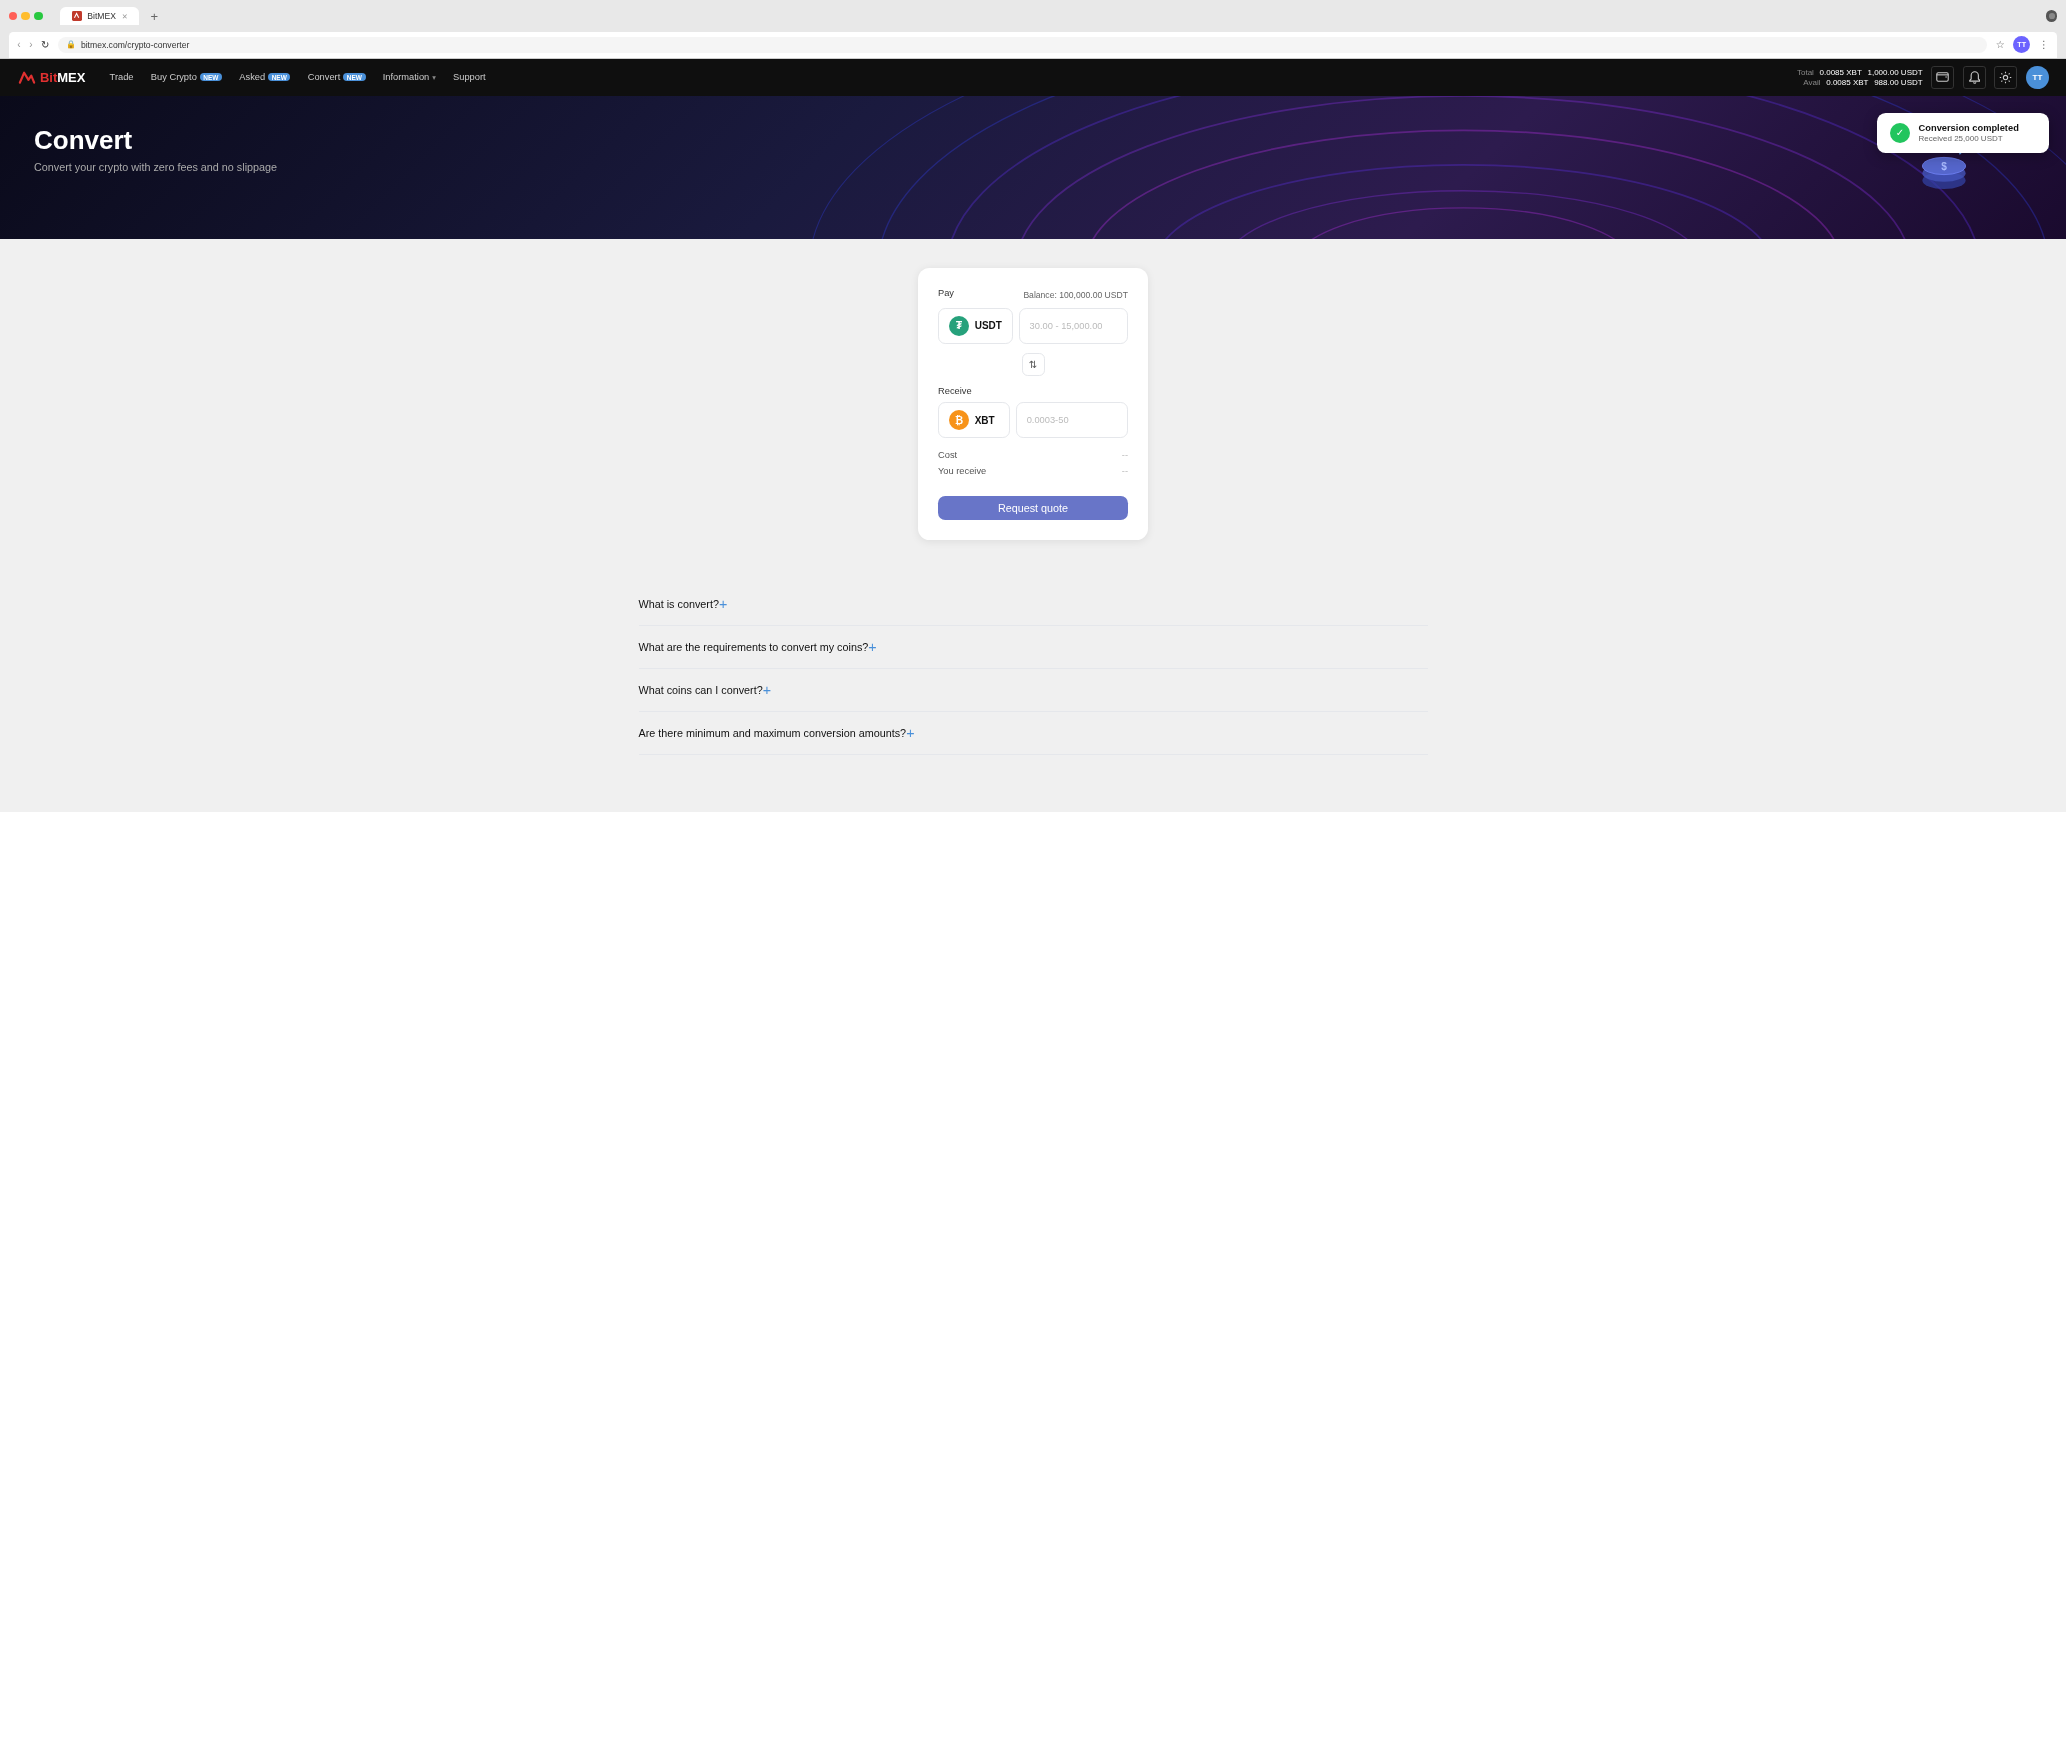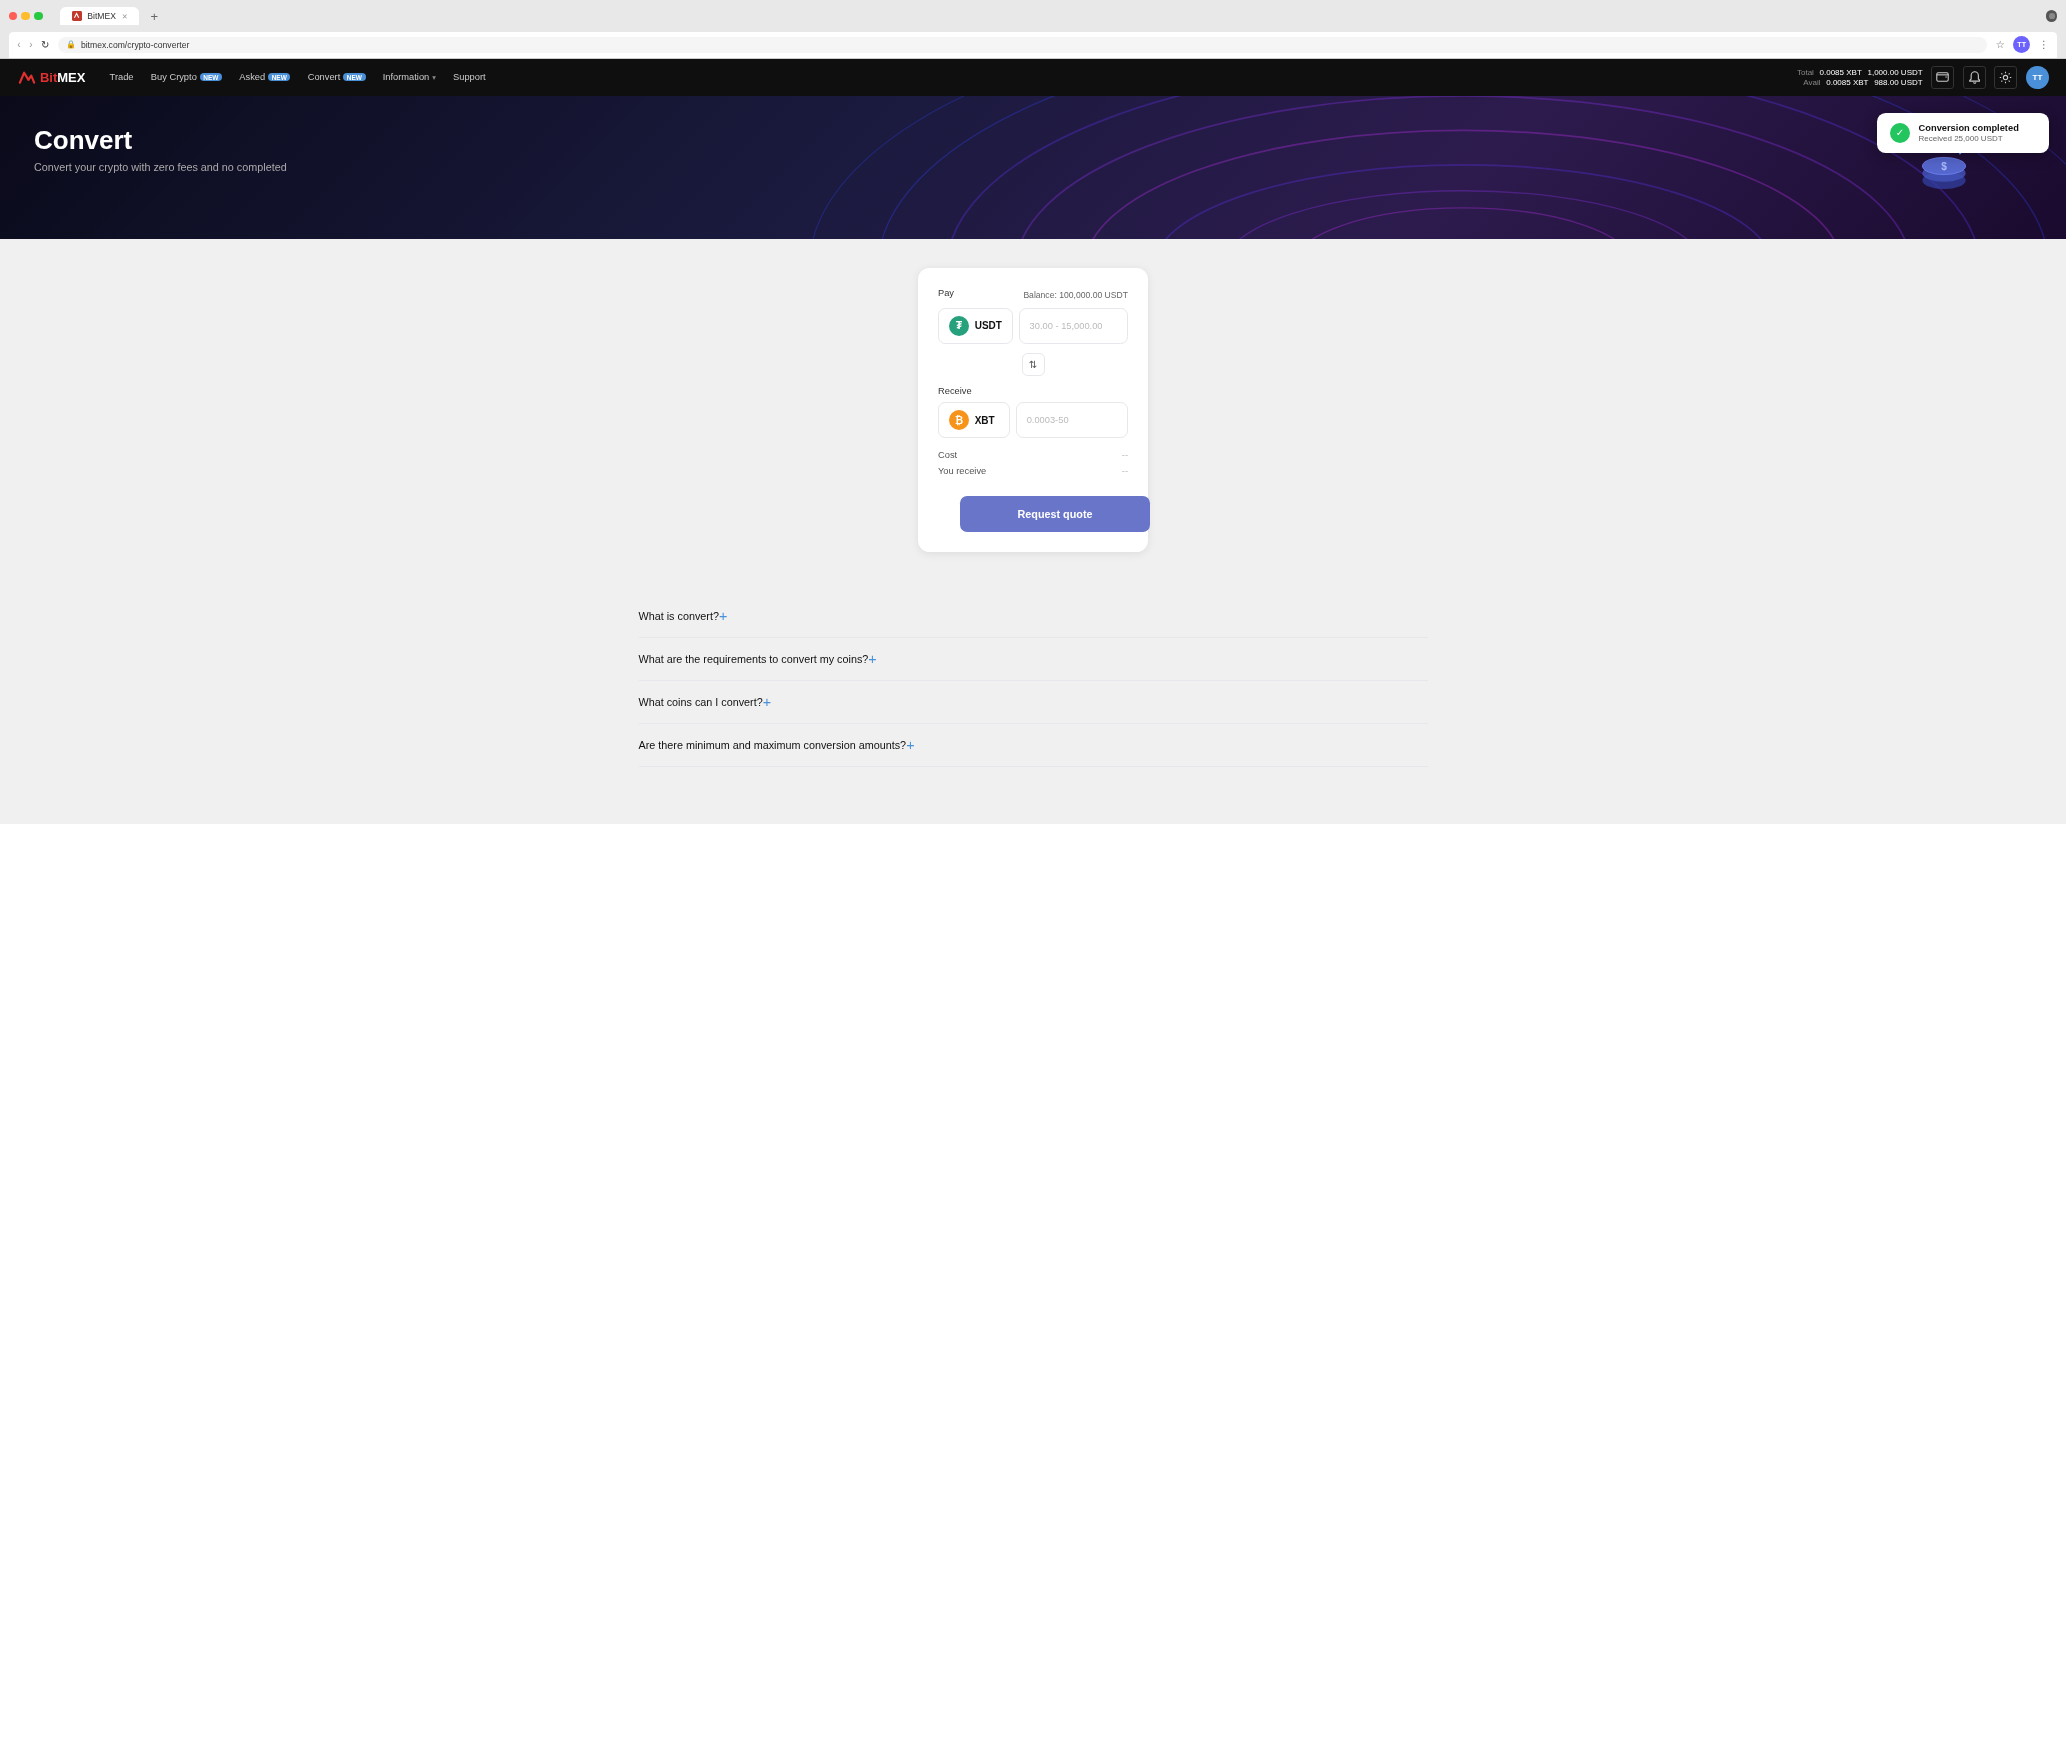--- a/index.html
+++ b/index.html
@@ -525,7 +525,7 @@
     </svg>
 
     <h1 class="hero-title">Convert</h1>
-    <p class="hero-subtitle">Convert your crypto with zero fees and no completed</p>
+    <p class="hero-subtitle">Convert your crypto with zero fees and no slippage</p>
 
     <div class="hero-illustration">
       <svg width="72" height="65" viewBox="0 0 100 90">

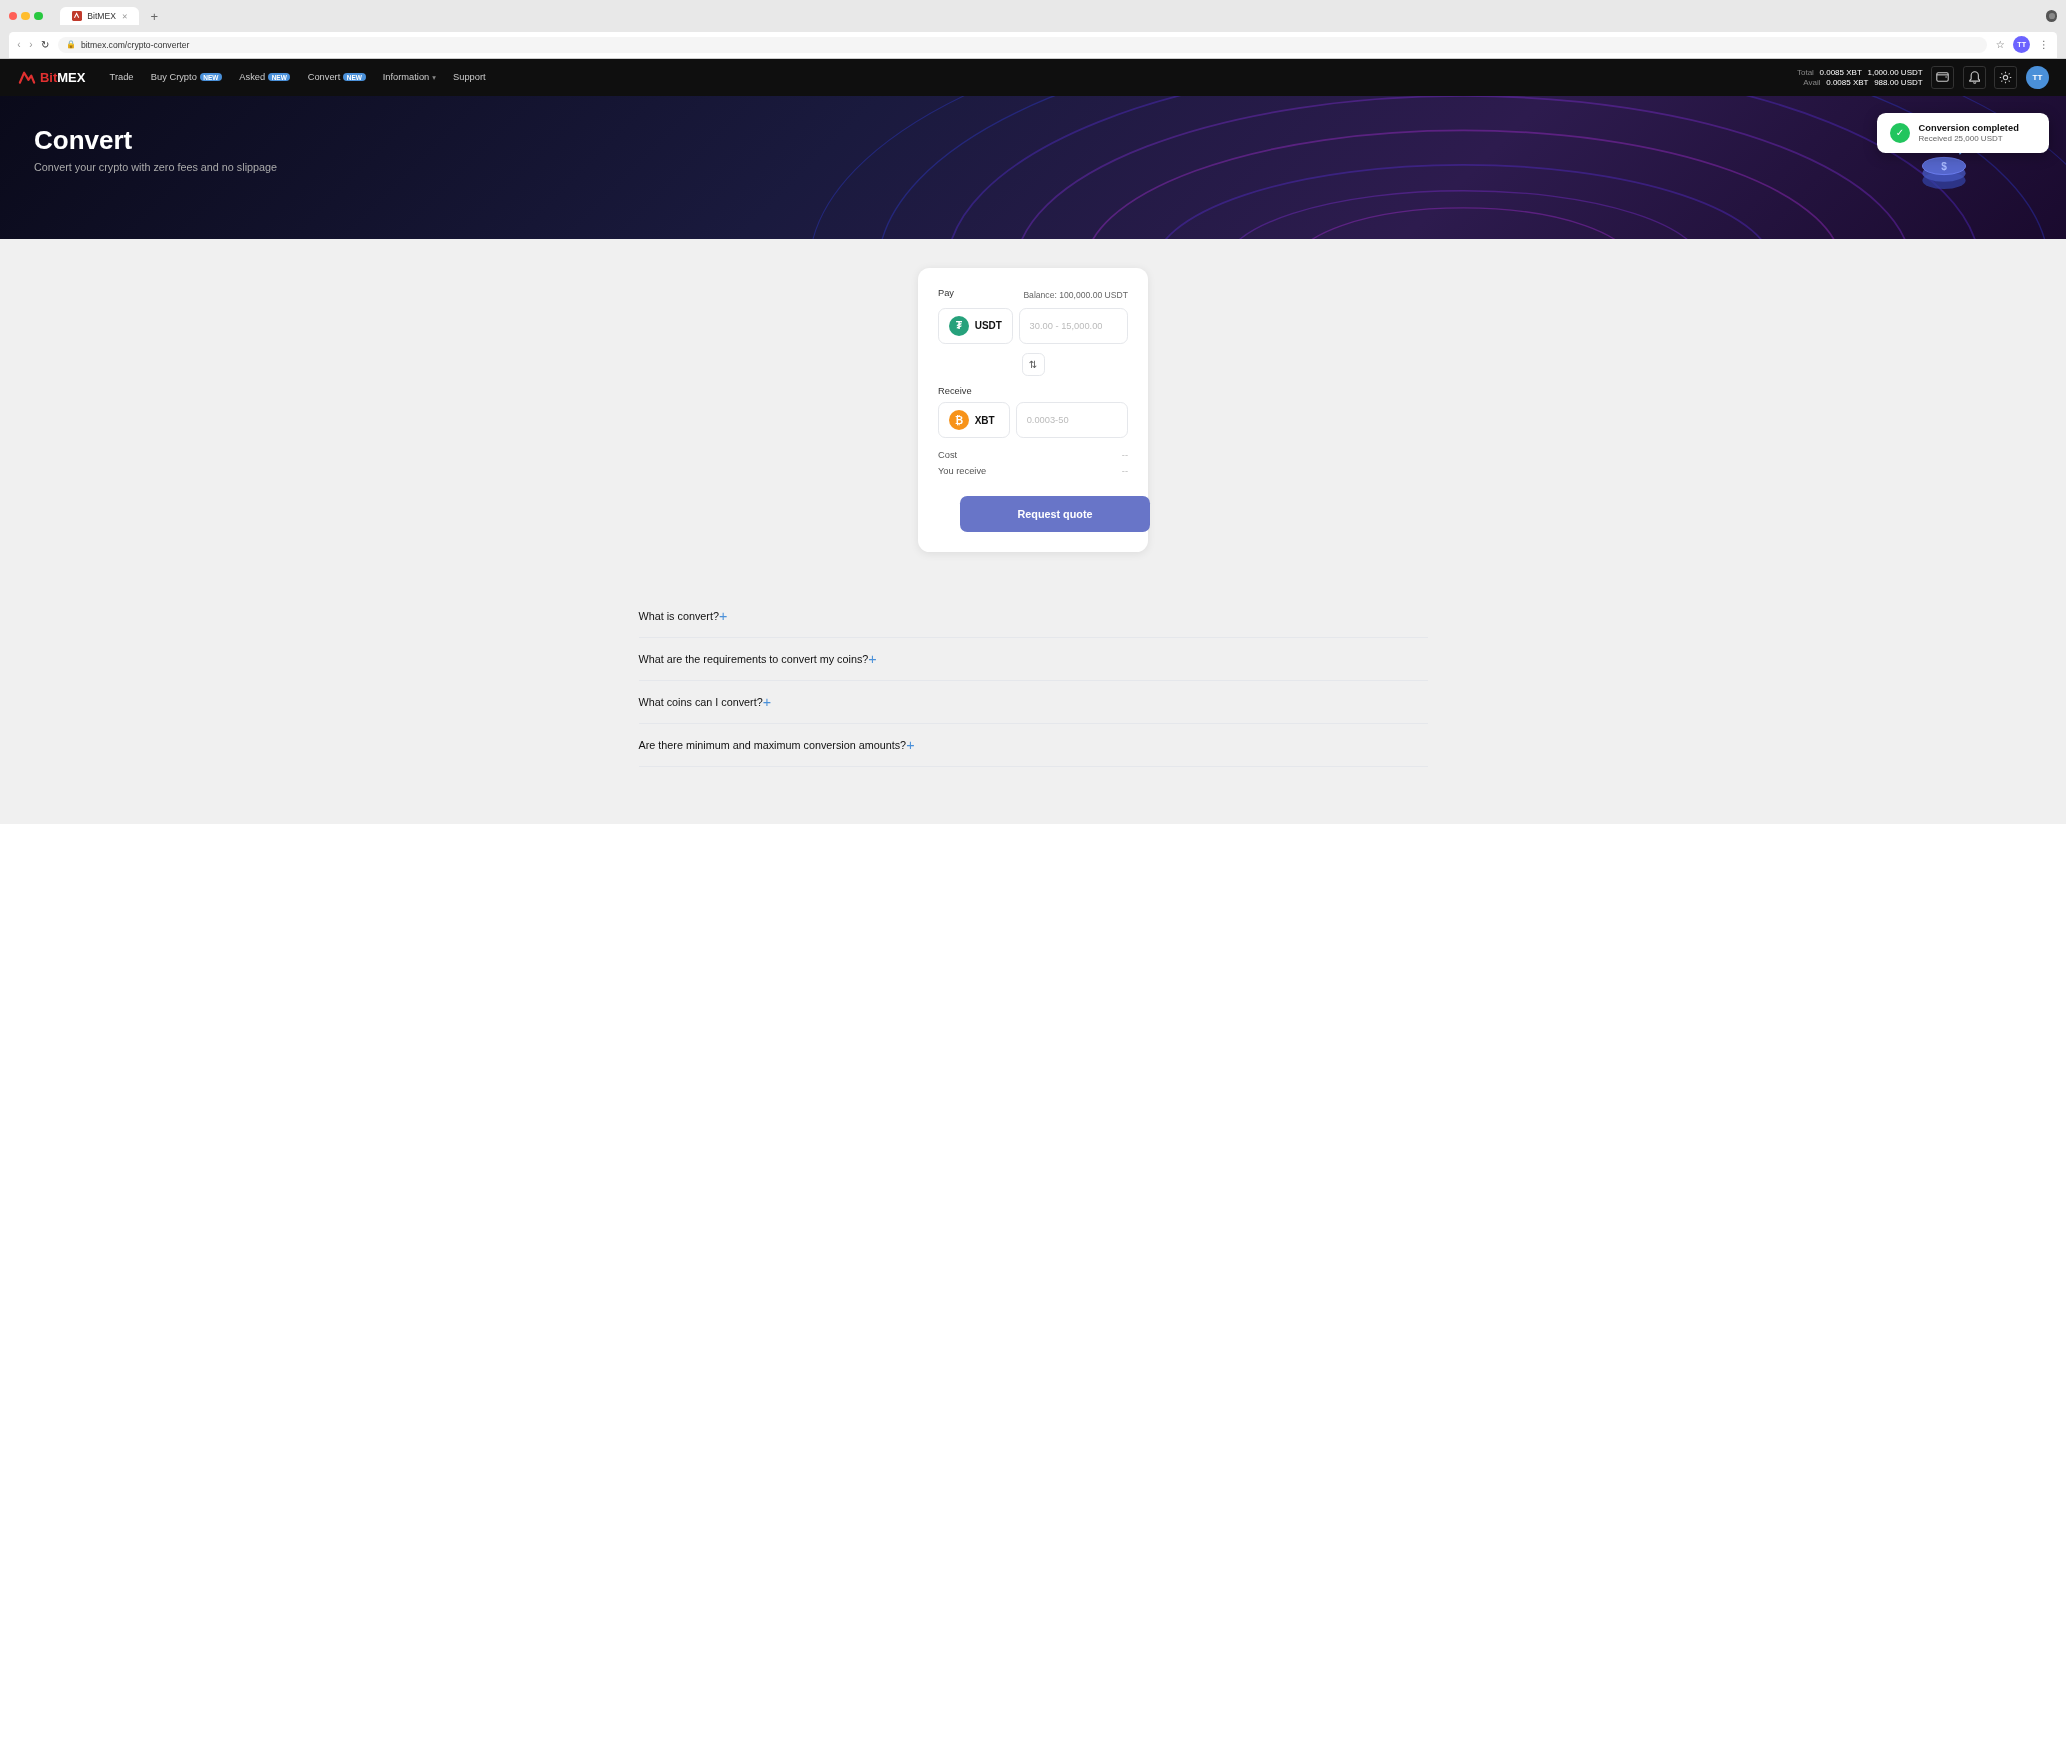--- a/index.html
+++ b/index.html
@@ -350,12 +350,11 @@
       color: white;
       border: none;
       border-radius: 7.2px;
-      padding: 12px;
+      padding: 6px;
       font-size: 10.8px;
-      font-weight: 700;
+      font-weight: 400;
       cursor: pointer;
       margin-top: 8.6px;
-      margin-left: 22px;
     }
 
     

